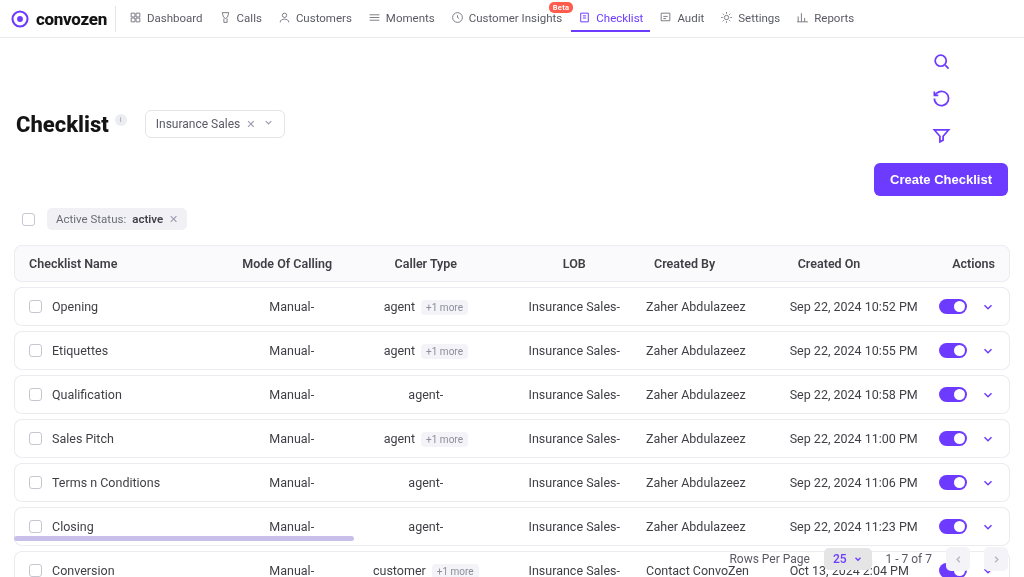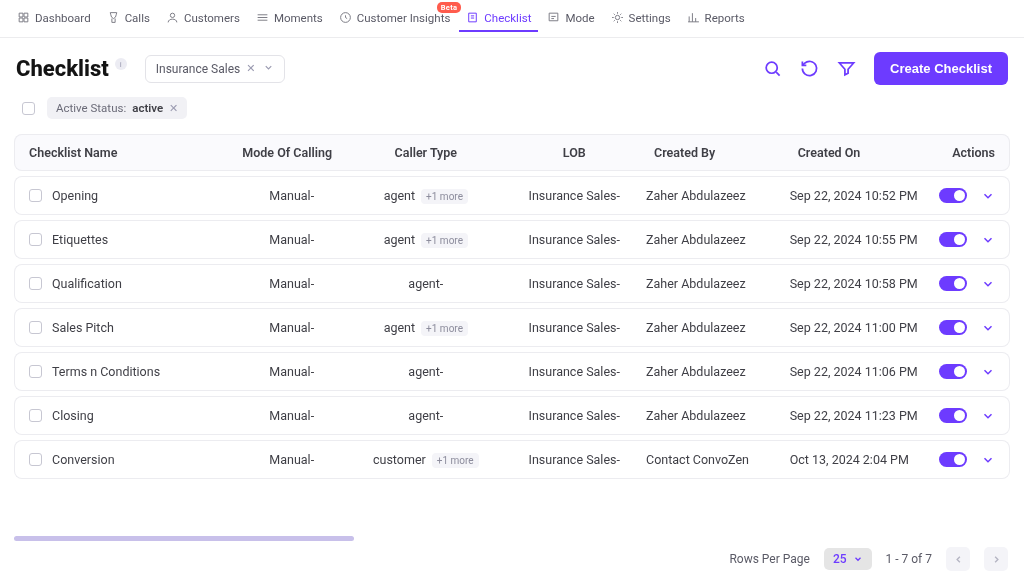--- a/index.html
+++ b/index.html
@@ -207,6 +207,15 @@
 <body>
 
 <div class="topnav">
+  <div class="brand">
+    <span class="brand-icon">
+      <svg viewBox="0 0 24 24" width="20" height="20">
+          <circle cx="12" cy="12" r="9" fill="none" stroke="#6d3bff" stroke-width="2.5"></circle>
+          <circle cx="12" cy="12" r="3.5" fill="#6d3bff"></circle>
+        </svg>
+    </span>
+    <span>convozen</span>
+  </div>
 
   <div class="nav-items" id="nav-items">
       <div class="nav-item">

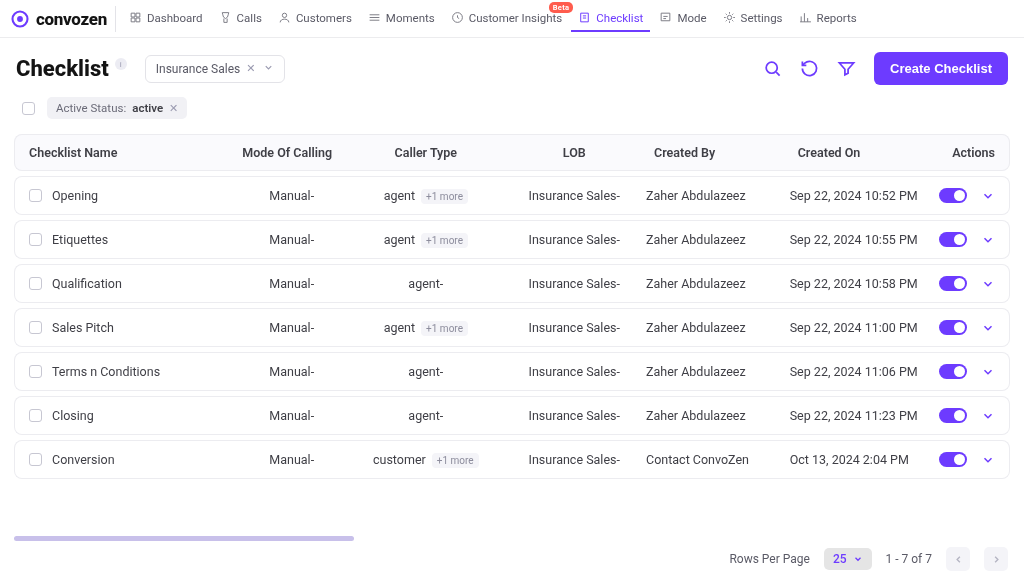--- a/index.html
+++ b/index.html
@@ -259,7 +259,7 @@
         <span class="ni-icon"><svg viewBox="0 0 24 24" fill="none" stroke="currentColor" stroke-width="1.8">
             <path d="M4 4h16v14H4zM8 10h8M8 14h5"></path>
           </svg></span>
-        <span>Mode</span>
+        <span>Audit</span>
       </div>
       <div class="nav-item">
         <span class="ni-icon"><svg viewBox="0 0 24 24" fill="none" stroke="currentColor" stroke-width="1.8">

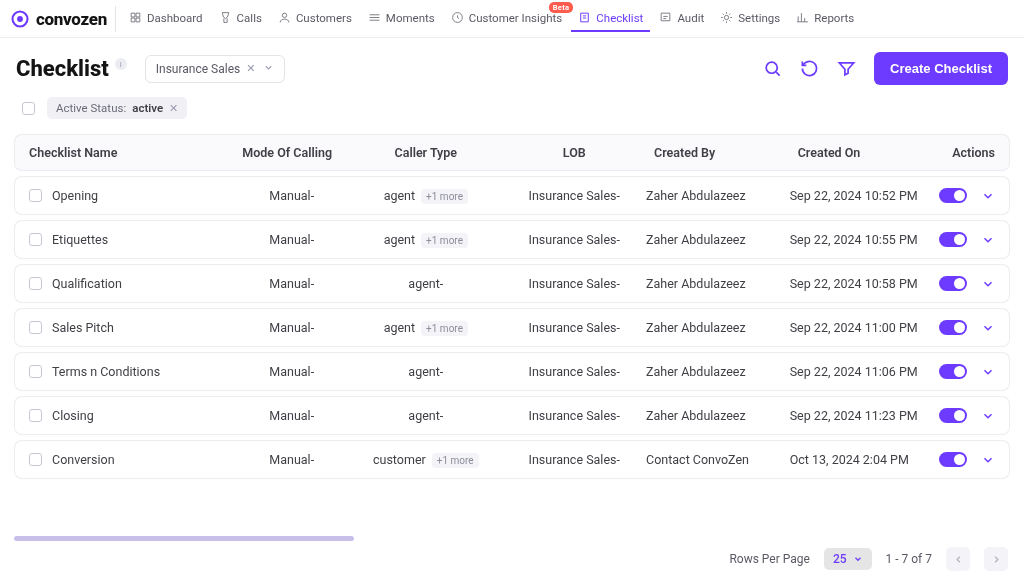--- a/index.html
+++ b/index.html
@@ -87,7 +87,7 @@
     .chip-caret { color: #9a9ab0; }
 
     .titlebar-actions {
-      margin-left: auto; display: flex; align-items: center; gap: 18px;
+      margin-left: auto; display: flex; align-items: center; gap: 18px; flex-direction: column;
     }
     .action-icon { width: 19px; height: 19px; color: #6d3bff; cursor: pointer; }
     .primary-btn {

